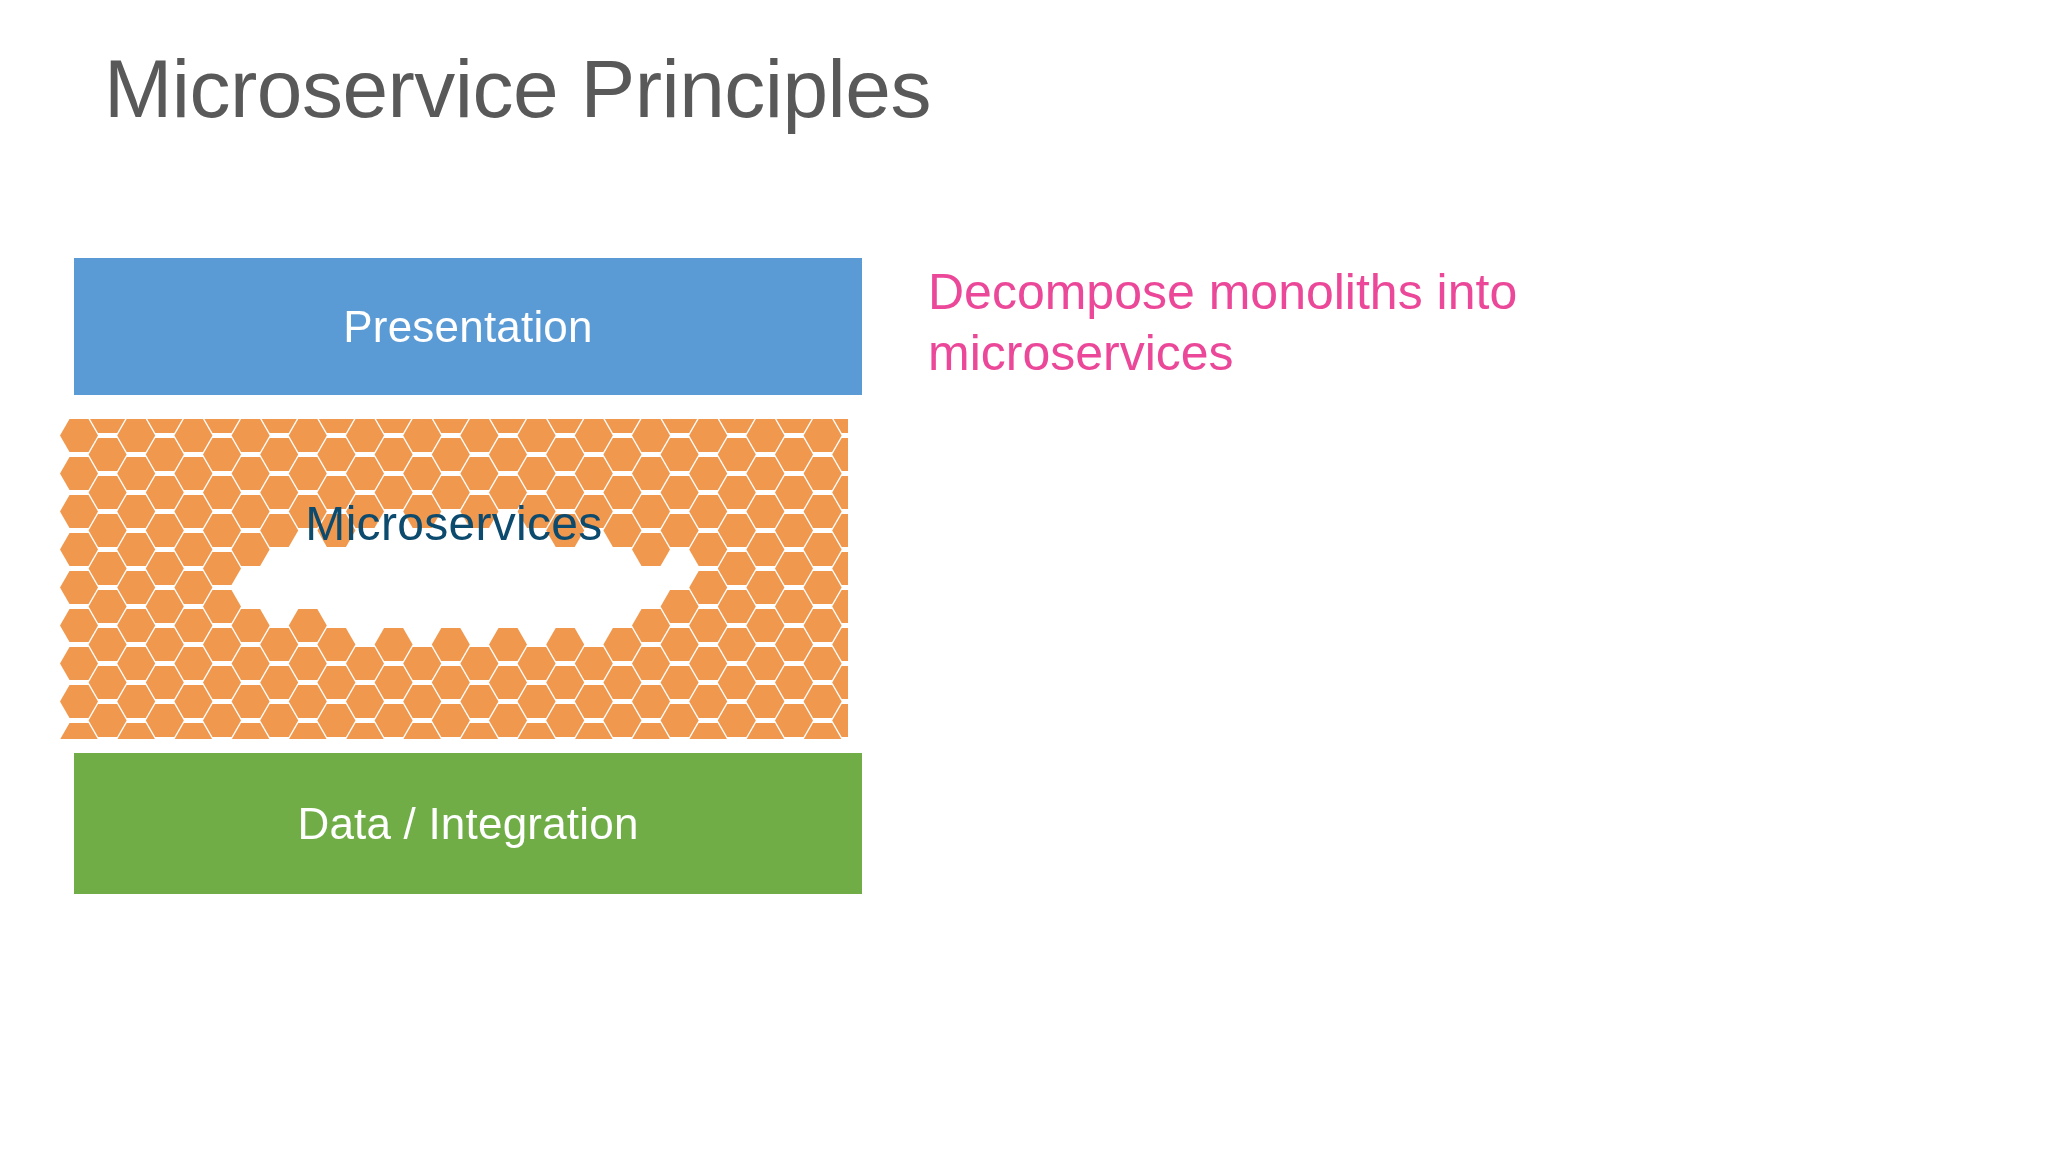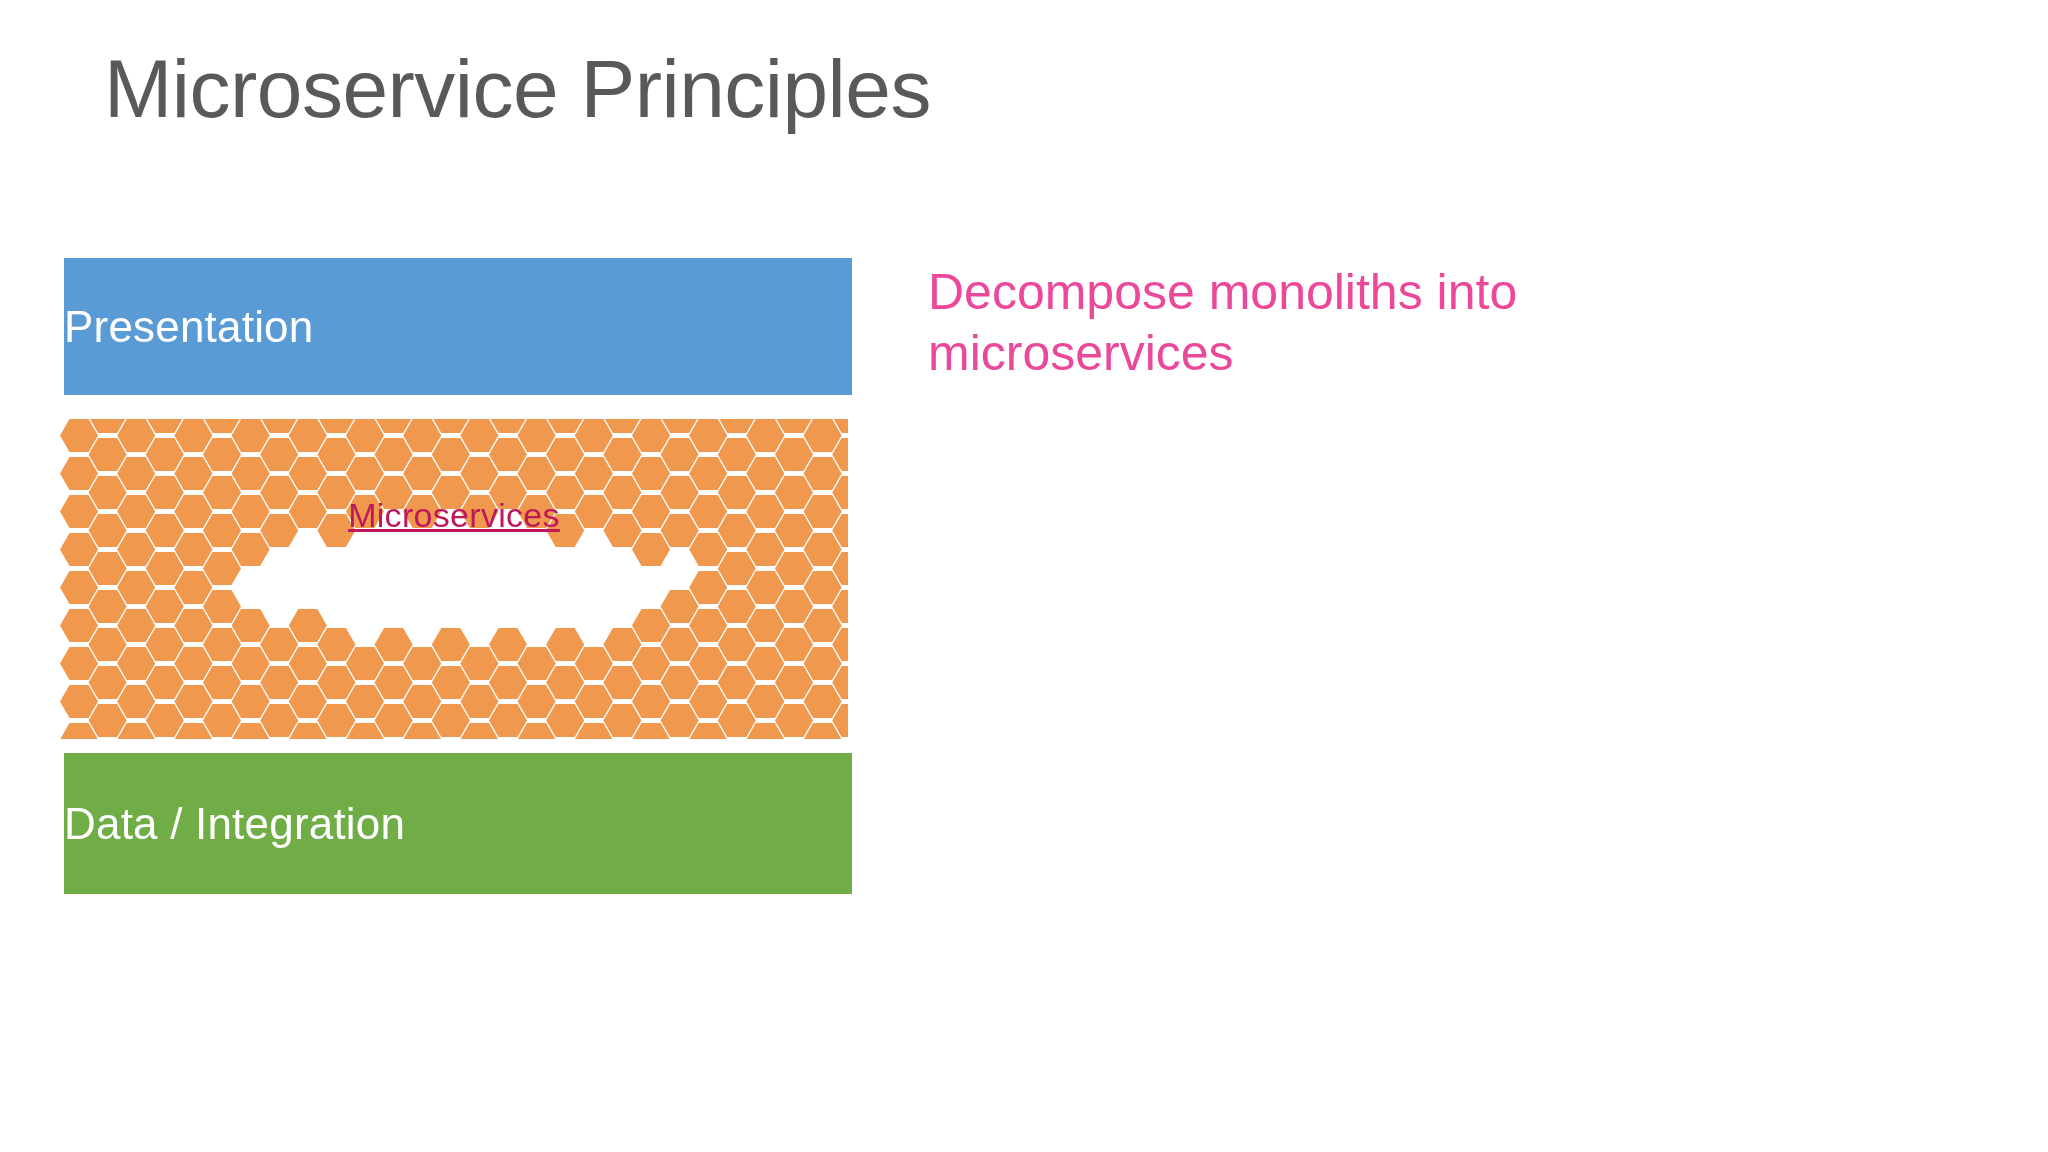--- a/index.html
+++ b/index.html
@@ -49,11 +49,11 @@
 
   .layer-box {
     position: absolute;
-    left: 4px;
+    left: 14px;
     width: 788px;
     display: flex;
     align-items: center;
-    justify-content: flex-start;
+    justify-content: center;
     color: #ffffff;
     font-size: 44px;
     font-weight: 400;

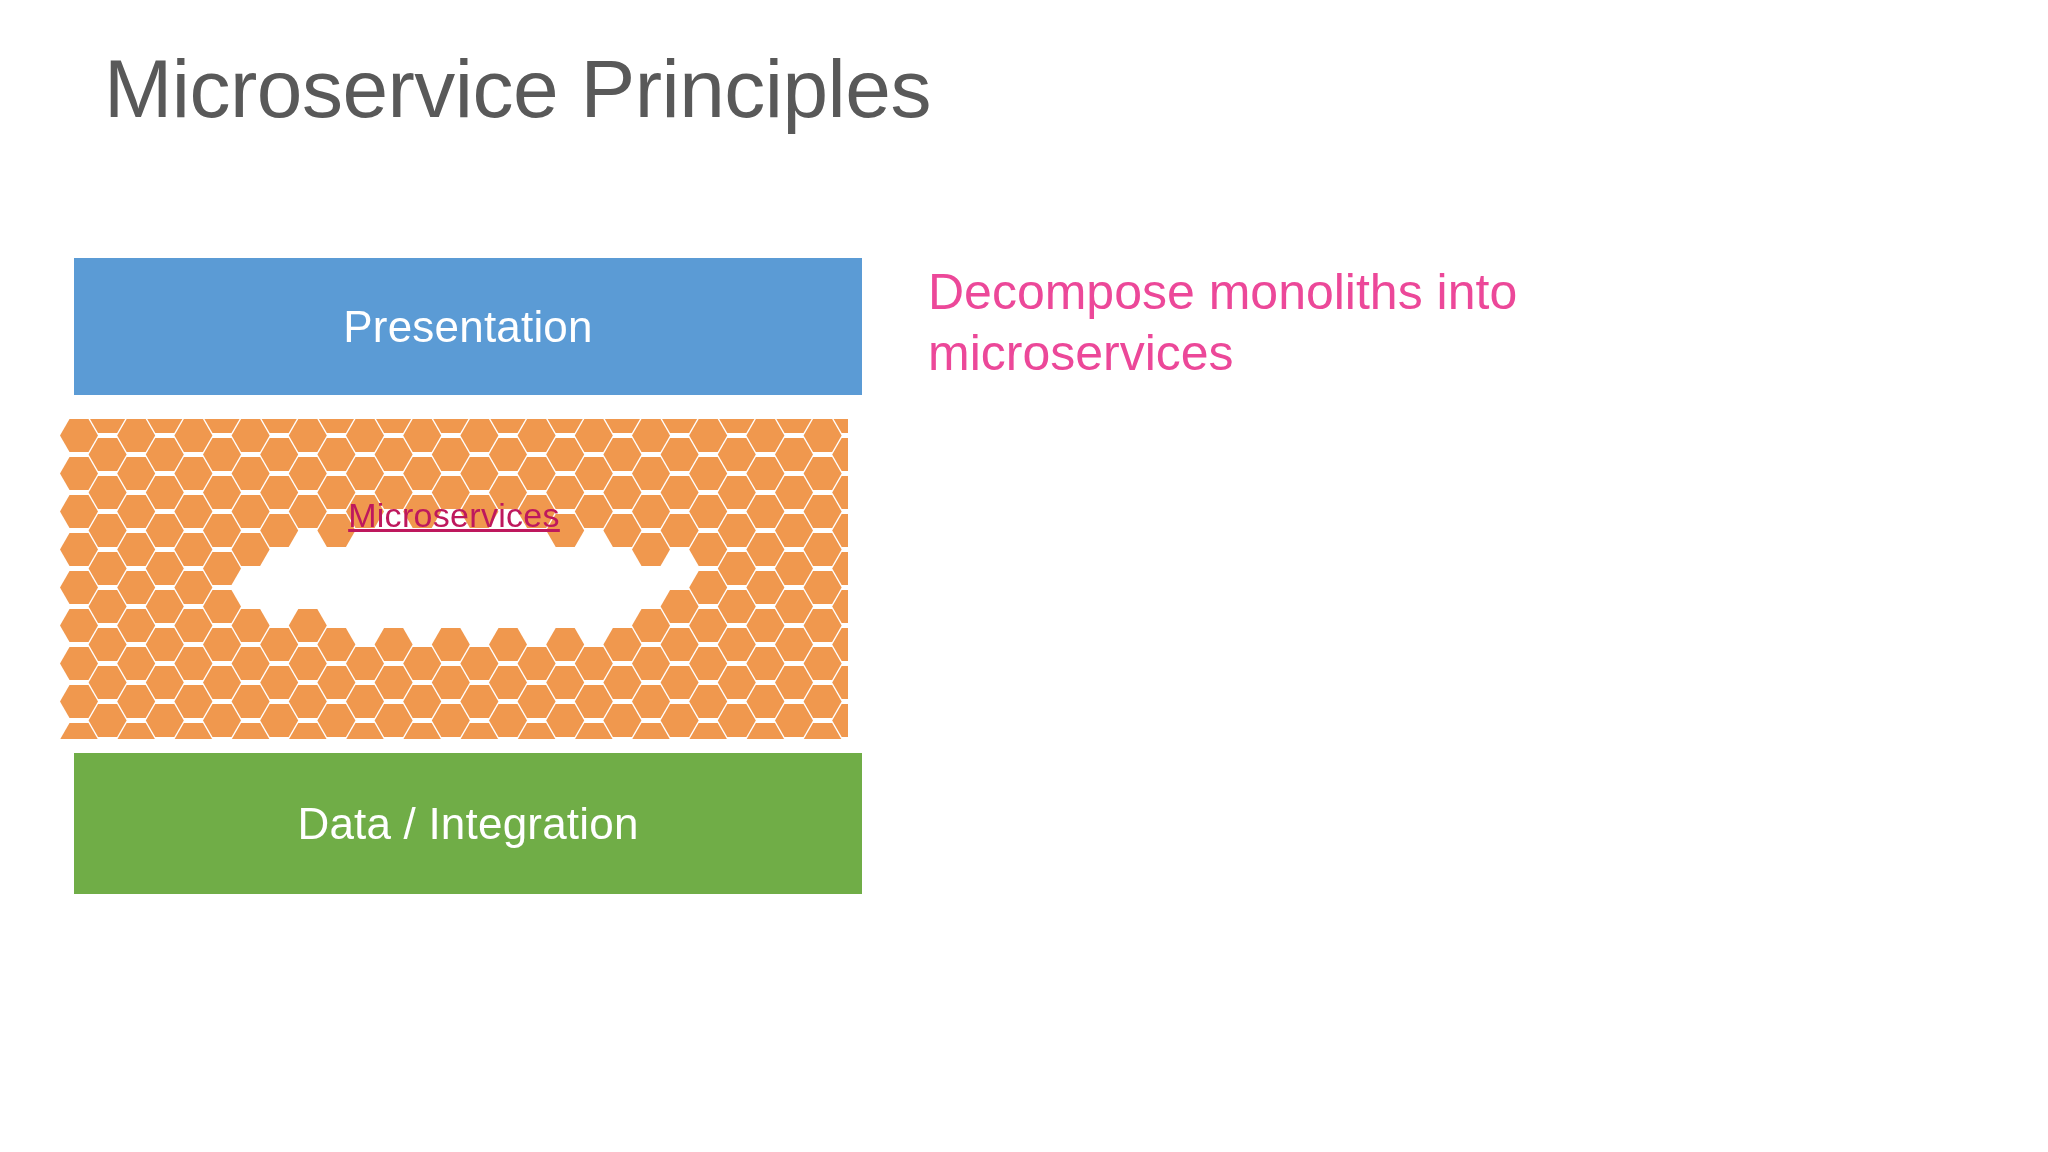--- a/index.html
+++ b/index.html
@@ -91,12 +91,11 @@
     top: 238px;
     width: 788px;
     text-align: center;
-    font-size: 34px;
-    color: #be185d;
+    font-size: 48px;
+    color: #0c4a6e;
     font-weight: 400;
     letter-spacing: 0.3px;
     pointer-events: none;
-    text-decoration: underline;
   }
 
   

